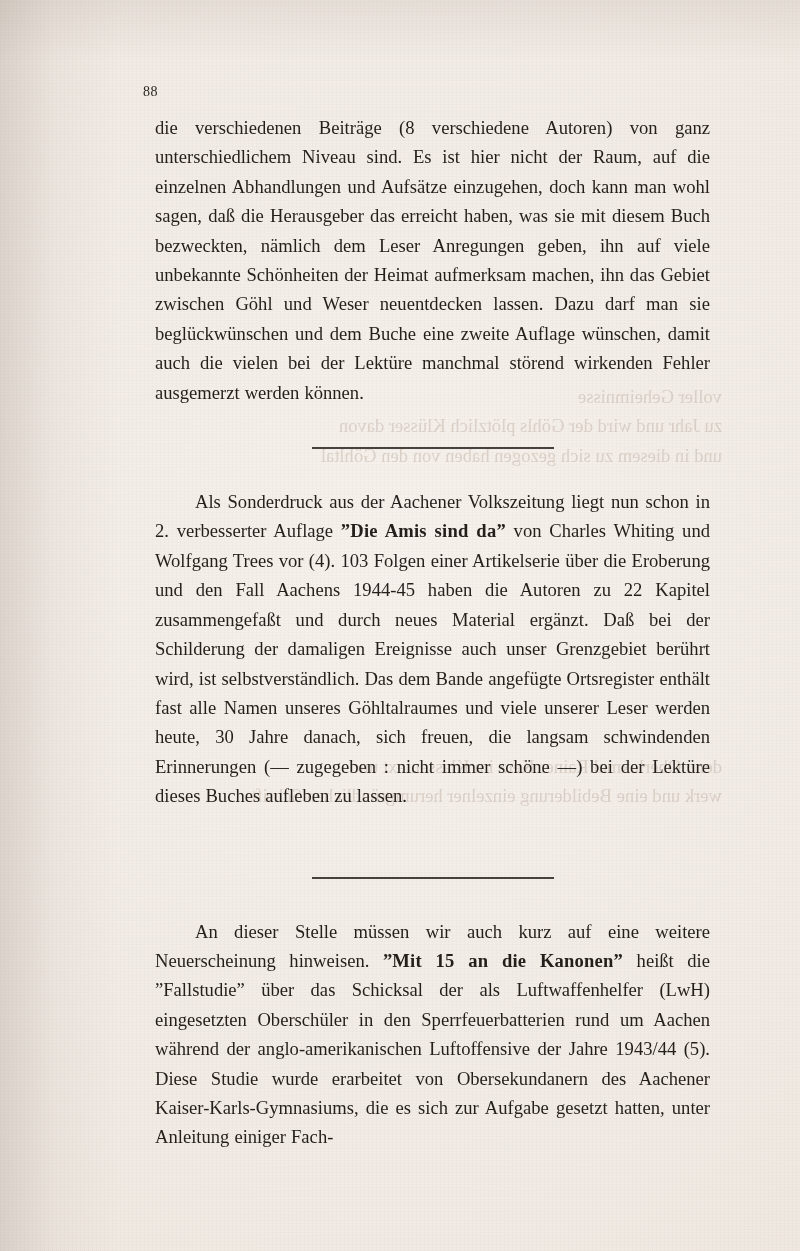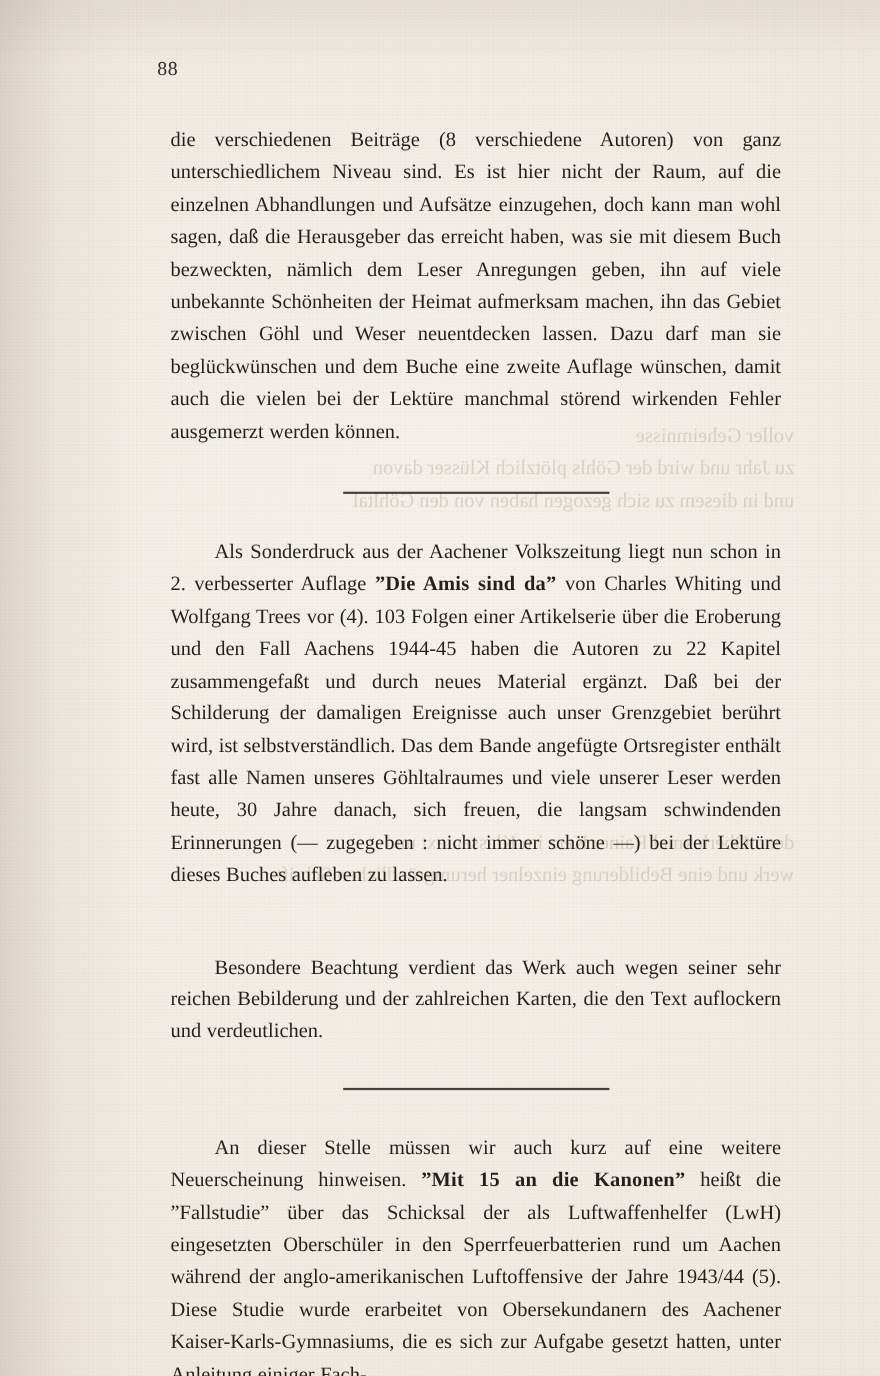--- a/index.html
+++ b/index.html
@@ -75,8 +75,8 @@
   .folio {
     position: absolute;
     left: 143px;
-    top: 52px;
-    font-size: 18px;
+    top: 84px;
+    font-size: 14px;
     letter-spacing: 0.5px;
     color: #2b2622;
   }

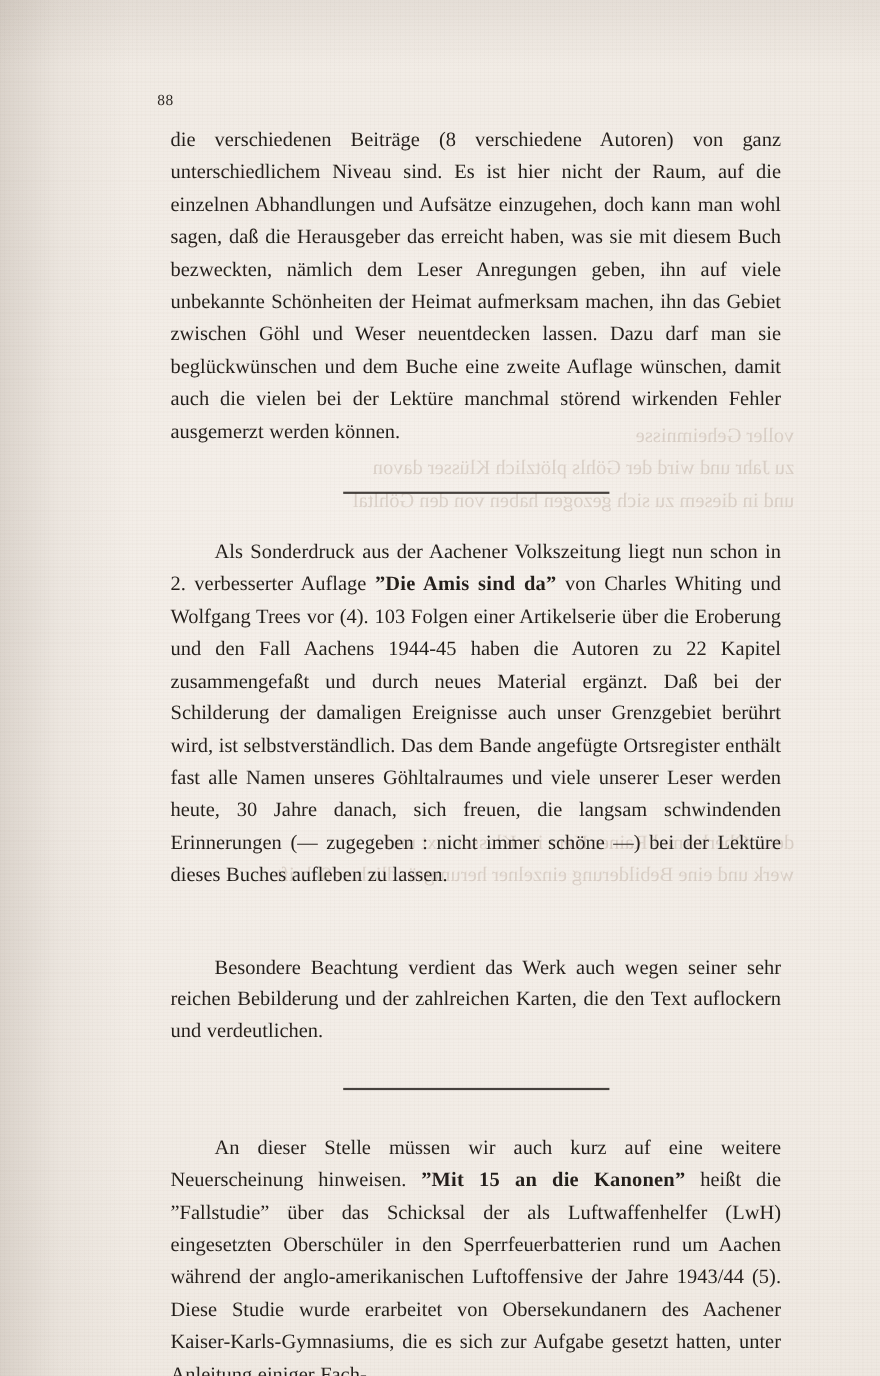--- a/index.html
+++ b/index.html
@@ -157,7 +157,6 @@
 
     <div class="gap-c"></div>
 
-    <p class="para indent">Besondere Beachtung verdient das Werk auch wegen seiner sehr reichen Bebilderung und der zahlreichen Karten, die den Text auflockern und verdeutlichen.</p>
 
     <div class="gap-d"></div>
     <div class="rule-wrap">

